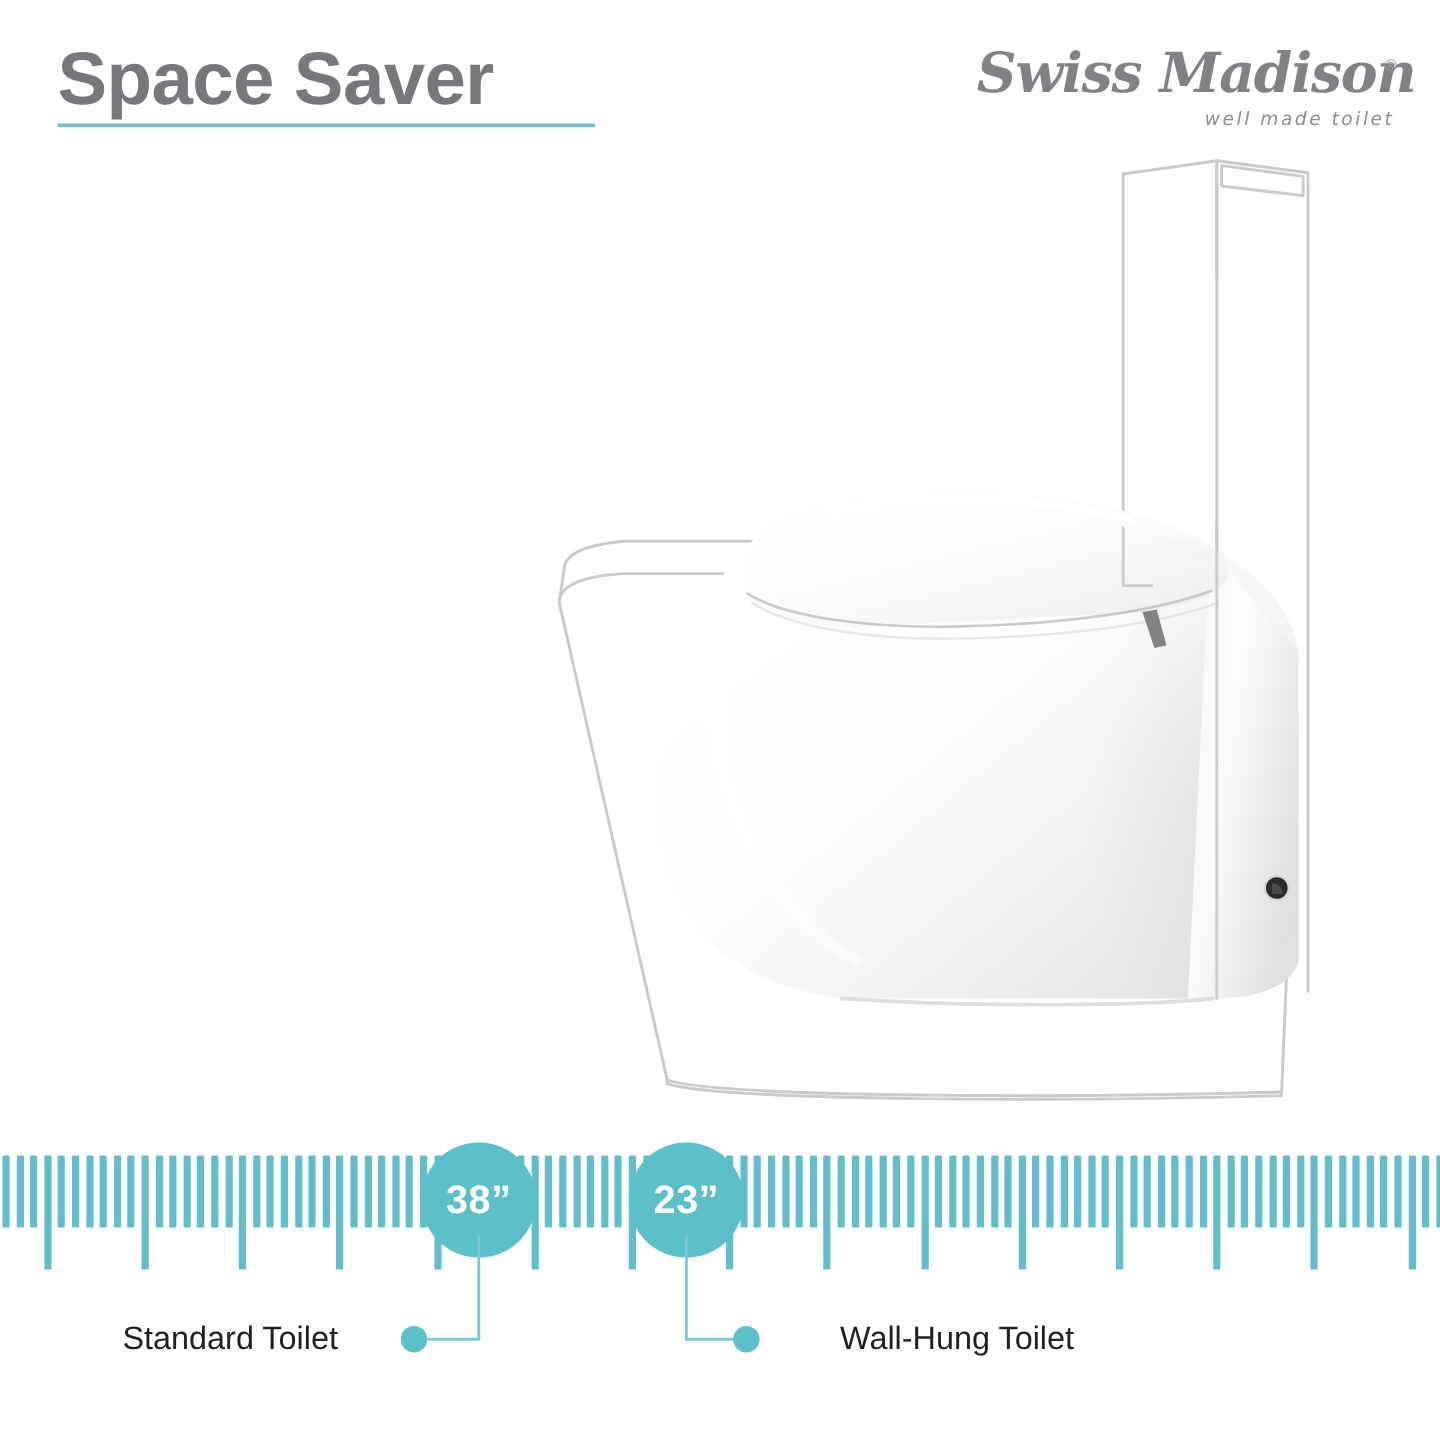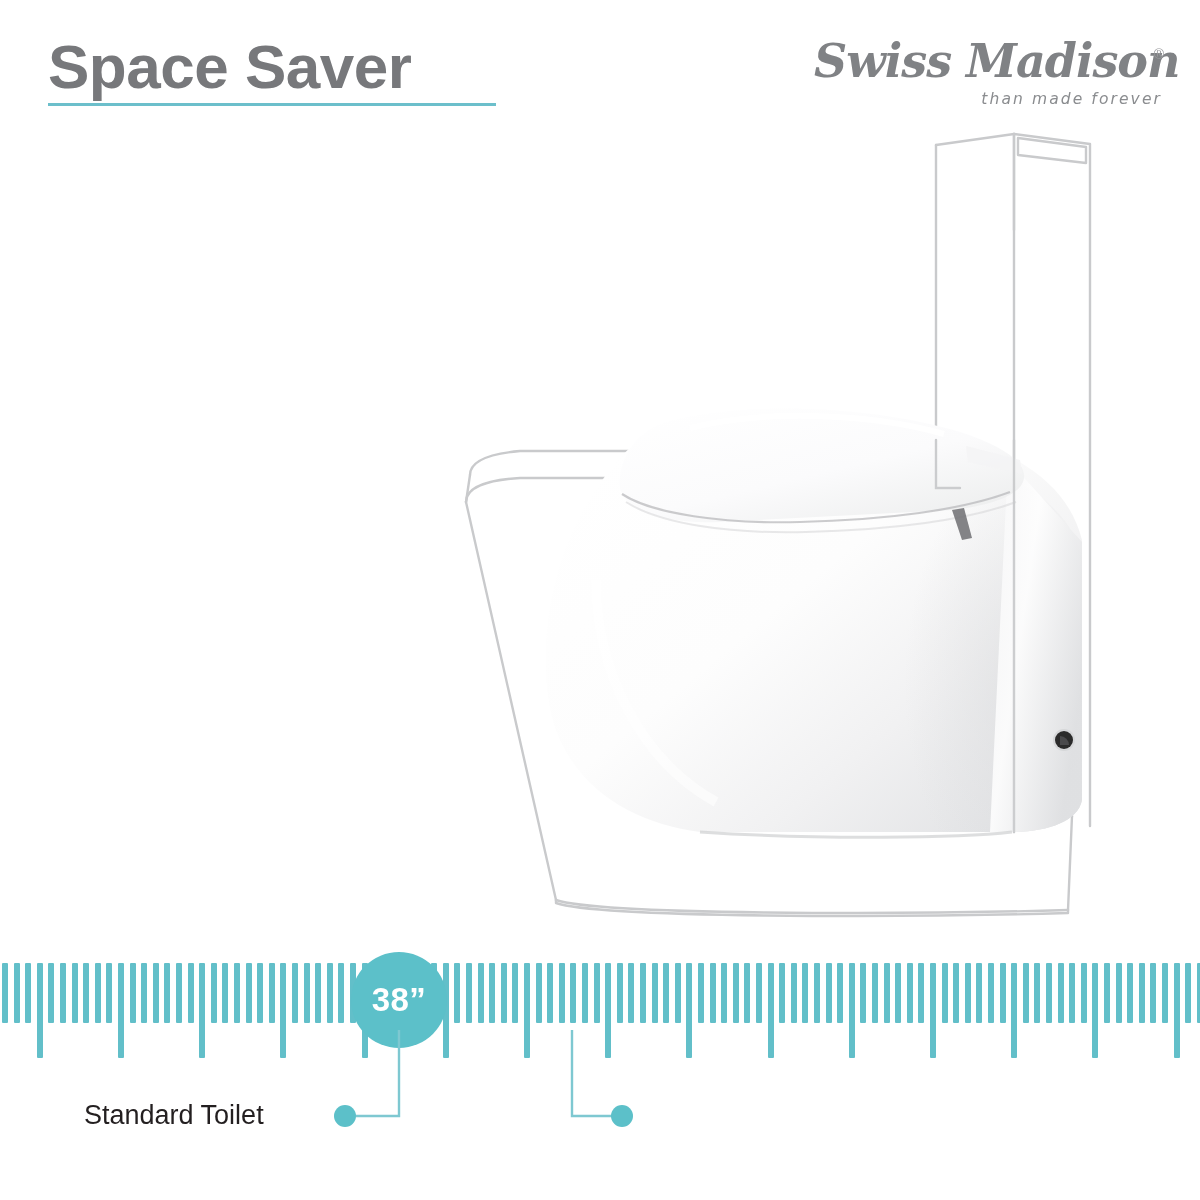--- a/index.html
+++ b/index.html
@@ -86,7 +86,7 @@
   <div class="logo-wrap">
     <div class="logo-script">Swiss Madison</div>
     <div class="logo-reg">®</div>
-    <div class="logo-tag">than made forever</div>
+    <div class="logo-tag">well made toilet</div>
   </div>
 
 

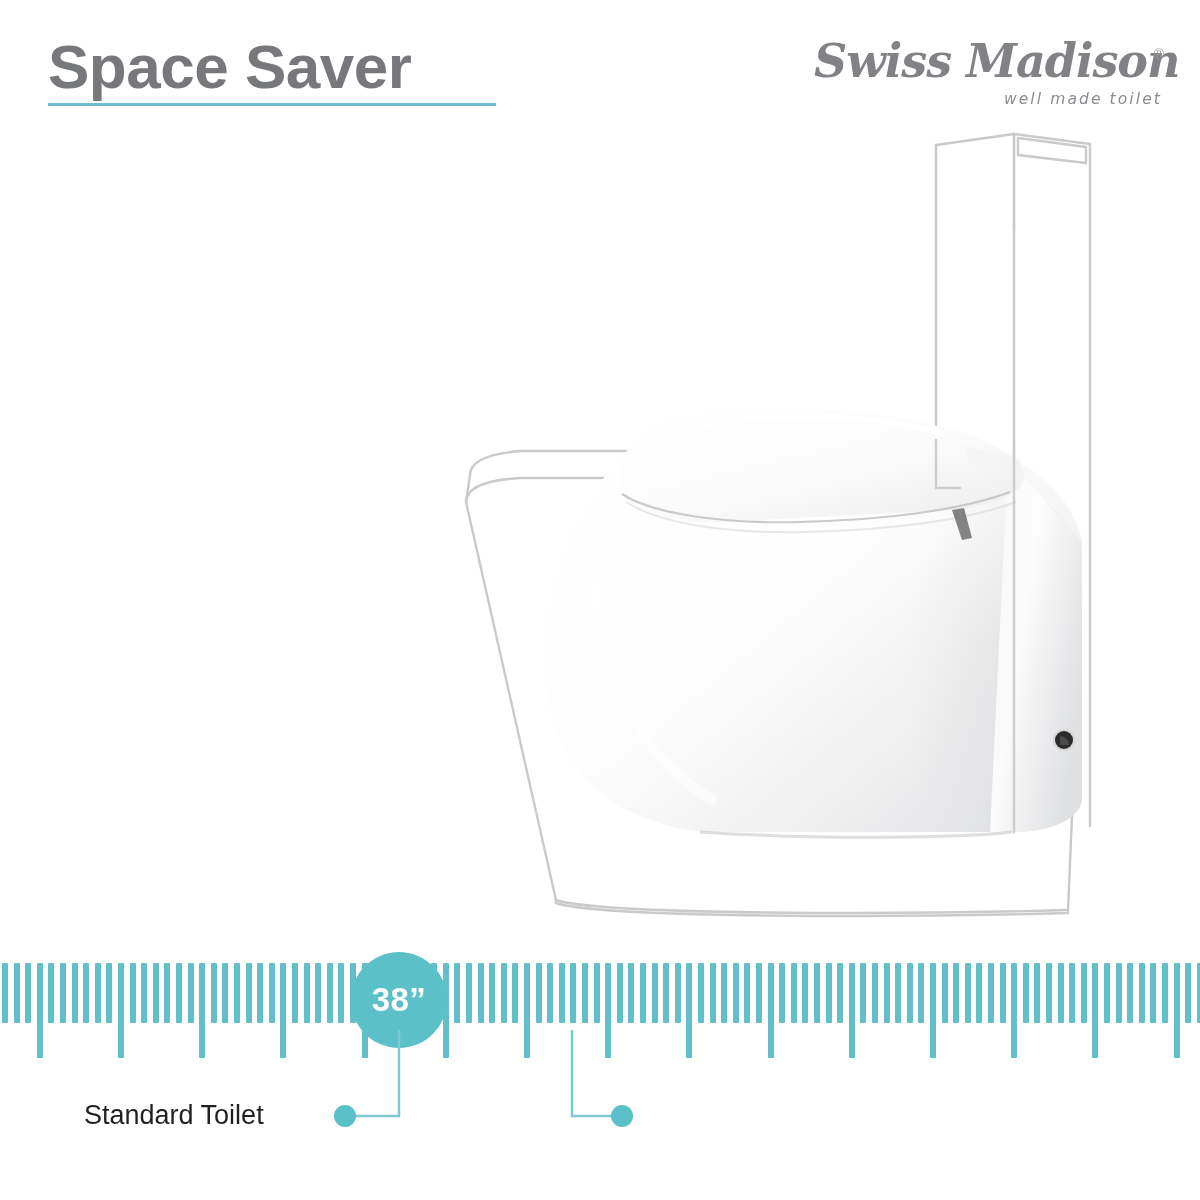--- a/index.html
+++ b/index.html
@@ -306,6 +306,7 @@
     </div>
 
   <div class="badge" id="badge-0" style="left: 351px; top: 952px; background: rgb(92, 192, 201); color: rgb(255, 255, 255);">38”</div>
+  <div class="badge" id="badge-1" style="left: 524px; top: 952px; background: rgb(92, 192, 201); color: rgb(255, 255, 255);">23”</div>
 
   <svg style="position:absolute;left:0;top:1030px;width:1200px;height:110px">
     <path d="M399 0 L399 86 L356 86" fill="none" stroke="#7ec8d1" stroke-width="2.4"></path>

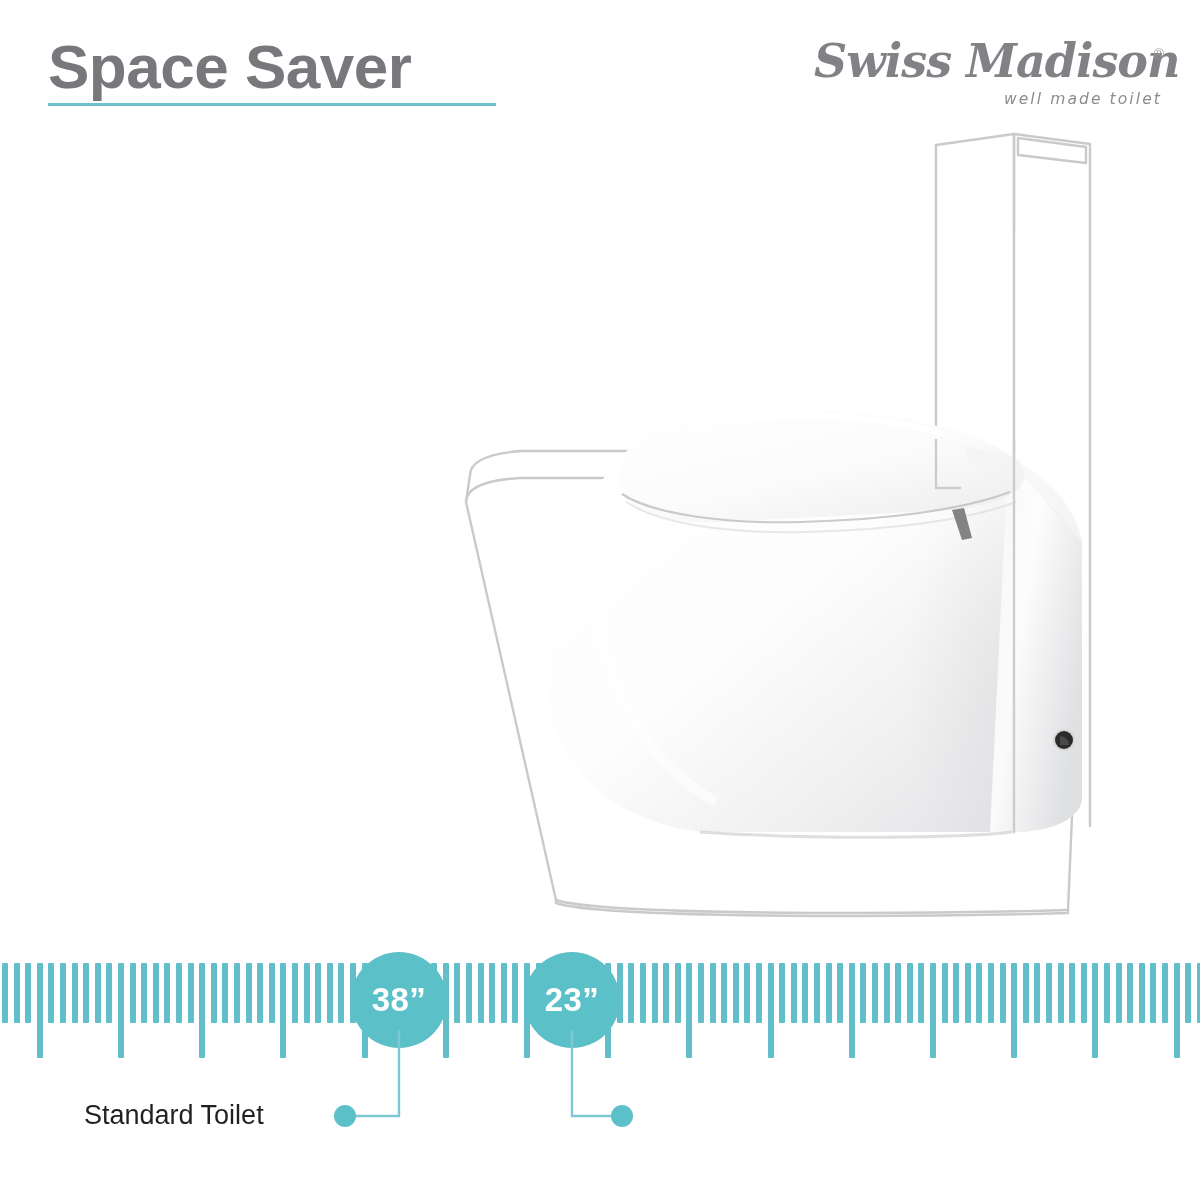--- a/index.html
+++ b/index.html
@@ -314,7 +314,7 @@
   </svg>
 
   <div class="dot" style="left:334px;top:1105px"></div>
-  <div class="callout-label" style="left:84px;top:1100px">Standard Toilet</div>
+  <div class="callout-label" style="left:102px;top:1100px">Standard Toilet</div>
 
   <div class="dot" style="left:611px;top:1105px"></div>
 

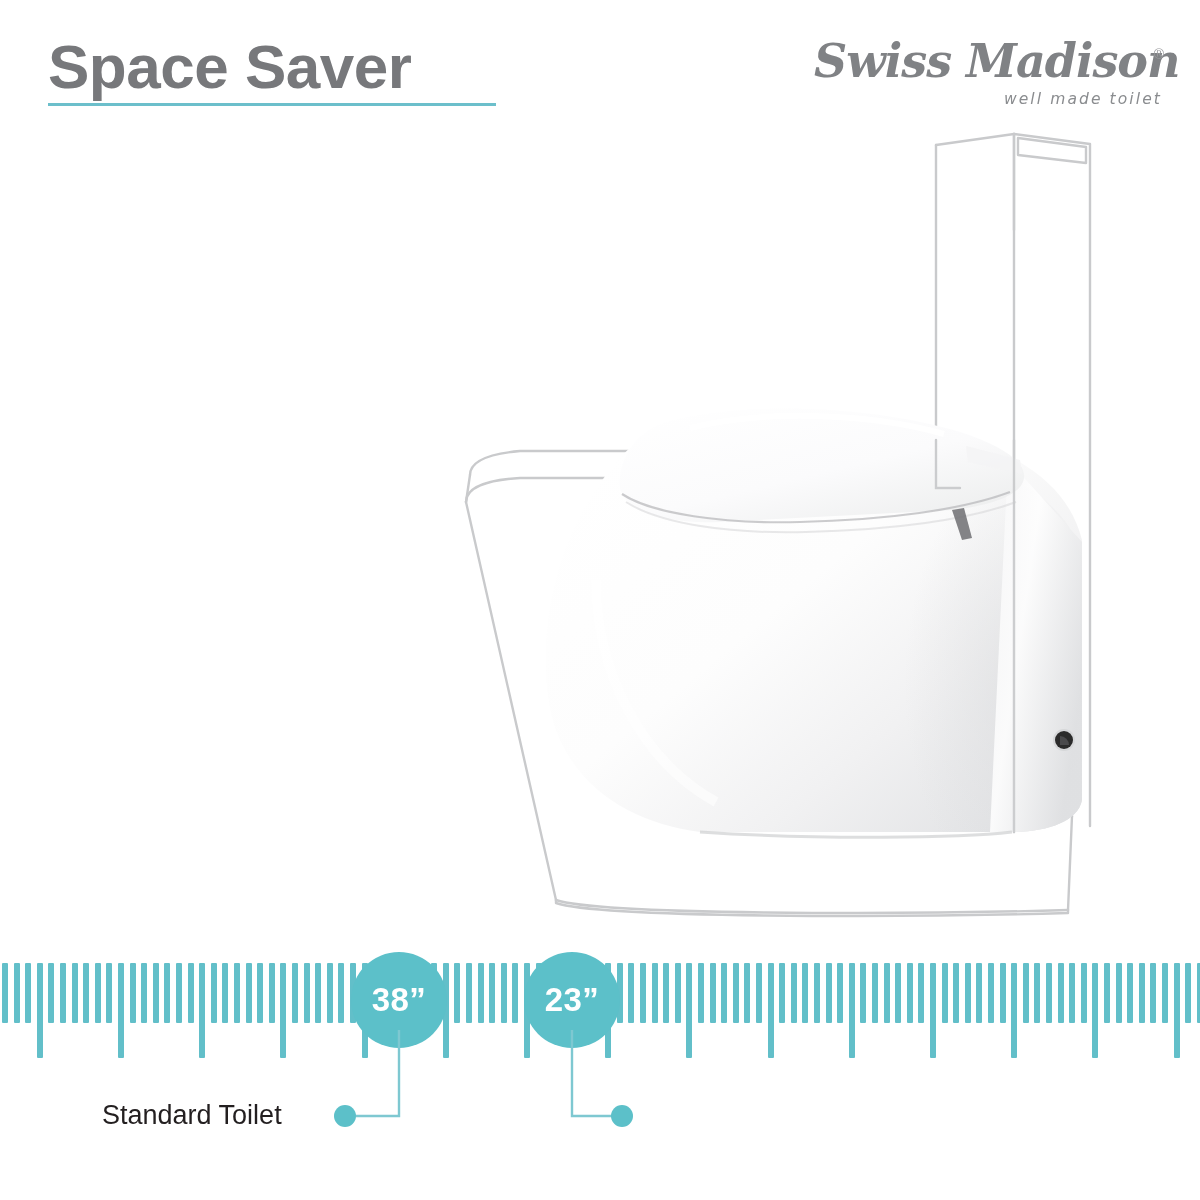--- a/index.html
+++ b/index.html
@@ -317,6 +317,7 @@
   <div class="callout-label" style="left:102px;top:1100px">Standard Toilet</div>
 
   <div class="dot" style="left:611px;top:1105px"></div>
+  <div class="callout-label" style="left:700px;top:1100px">Wall-Hung Toilet</div>
 
 </div>
 

